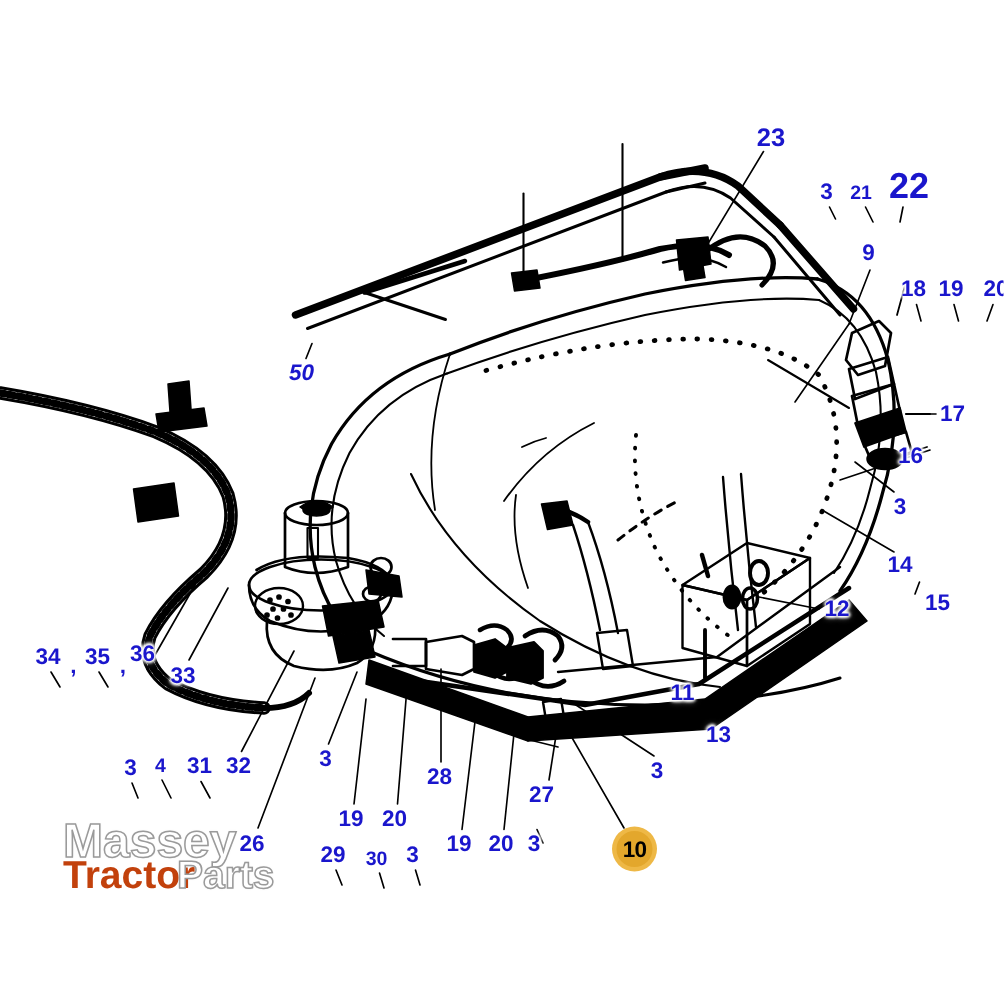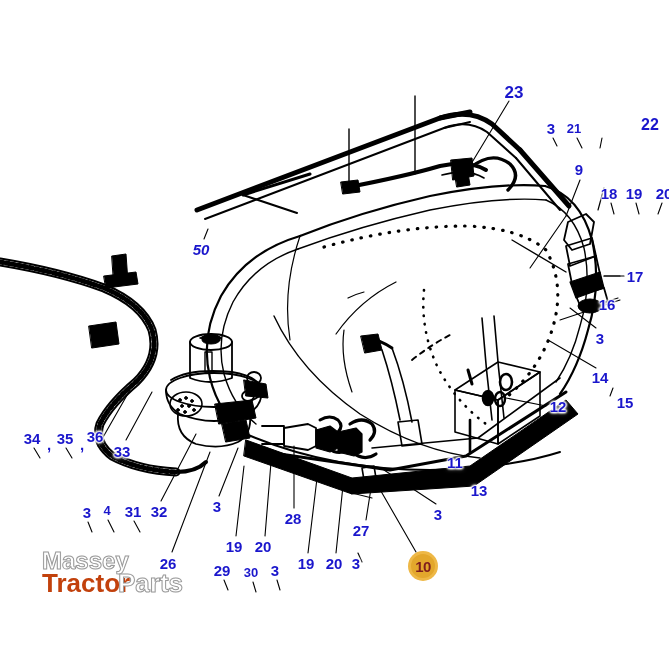--- a/index.html
+++ b/index.html
@@ -26,7 +26,7 @@
   .sz-s{font-size:13px;}
   .sz-m{font-size:15px;}
   .sz-l{font-size:17px;}
-  .sz-xl{font-size:16px;margin-left:44px;}
+  .sz-xl{font-size:24px;}
 
   
   .badge{

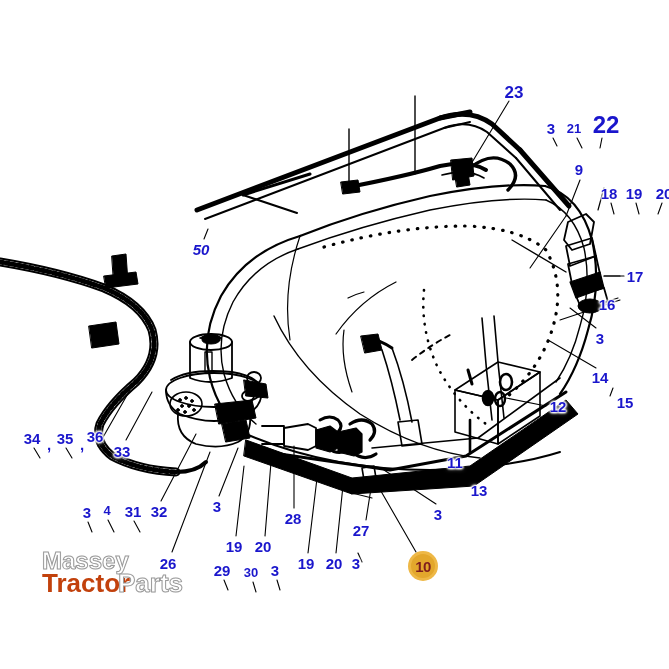--- a/index.html
+++ b/index.html
@@ -65,7 +65,7 @@
     height:25px;
     font-family:"Liberation Sans",sans-serif;
     font-weight:bold;
-    font-size:24px;
+    font-size:32px;
     line-height:25px;
     white-space:nowrap;
   }

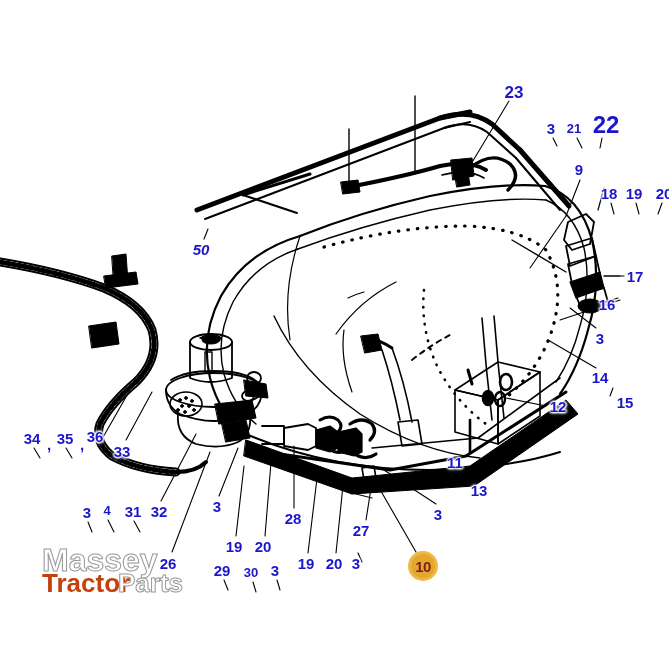--- a/index.html
+++ b/index.html
@@ -45,7 +45,7 @@
   }
   .badge .bnum{
     position:relative;
-    color:#7f1d1d;
+    color:#000000;
     font-family:"Liberation Sans",sans-serif;
     font-weight:bold;
     font-size:15px;

